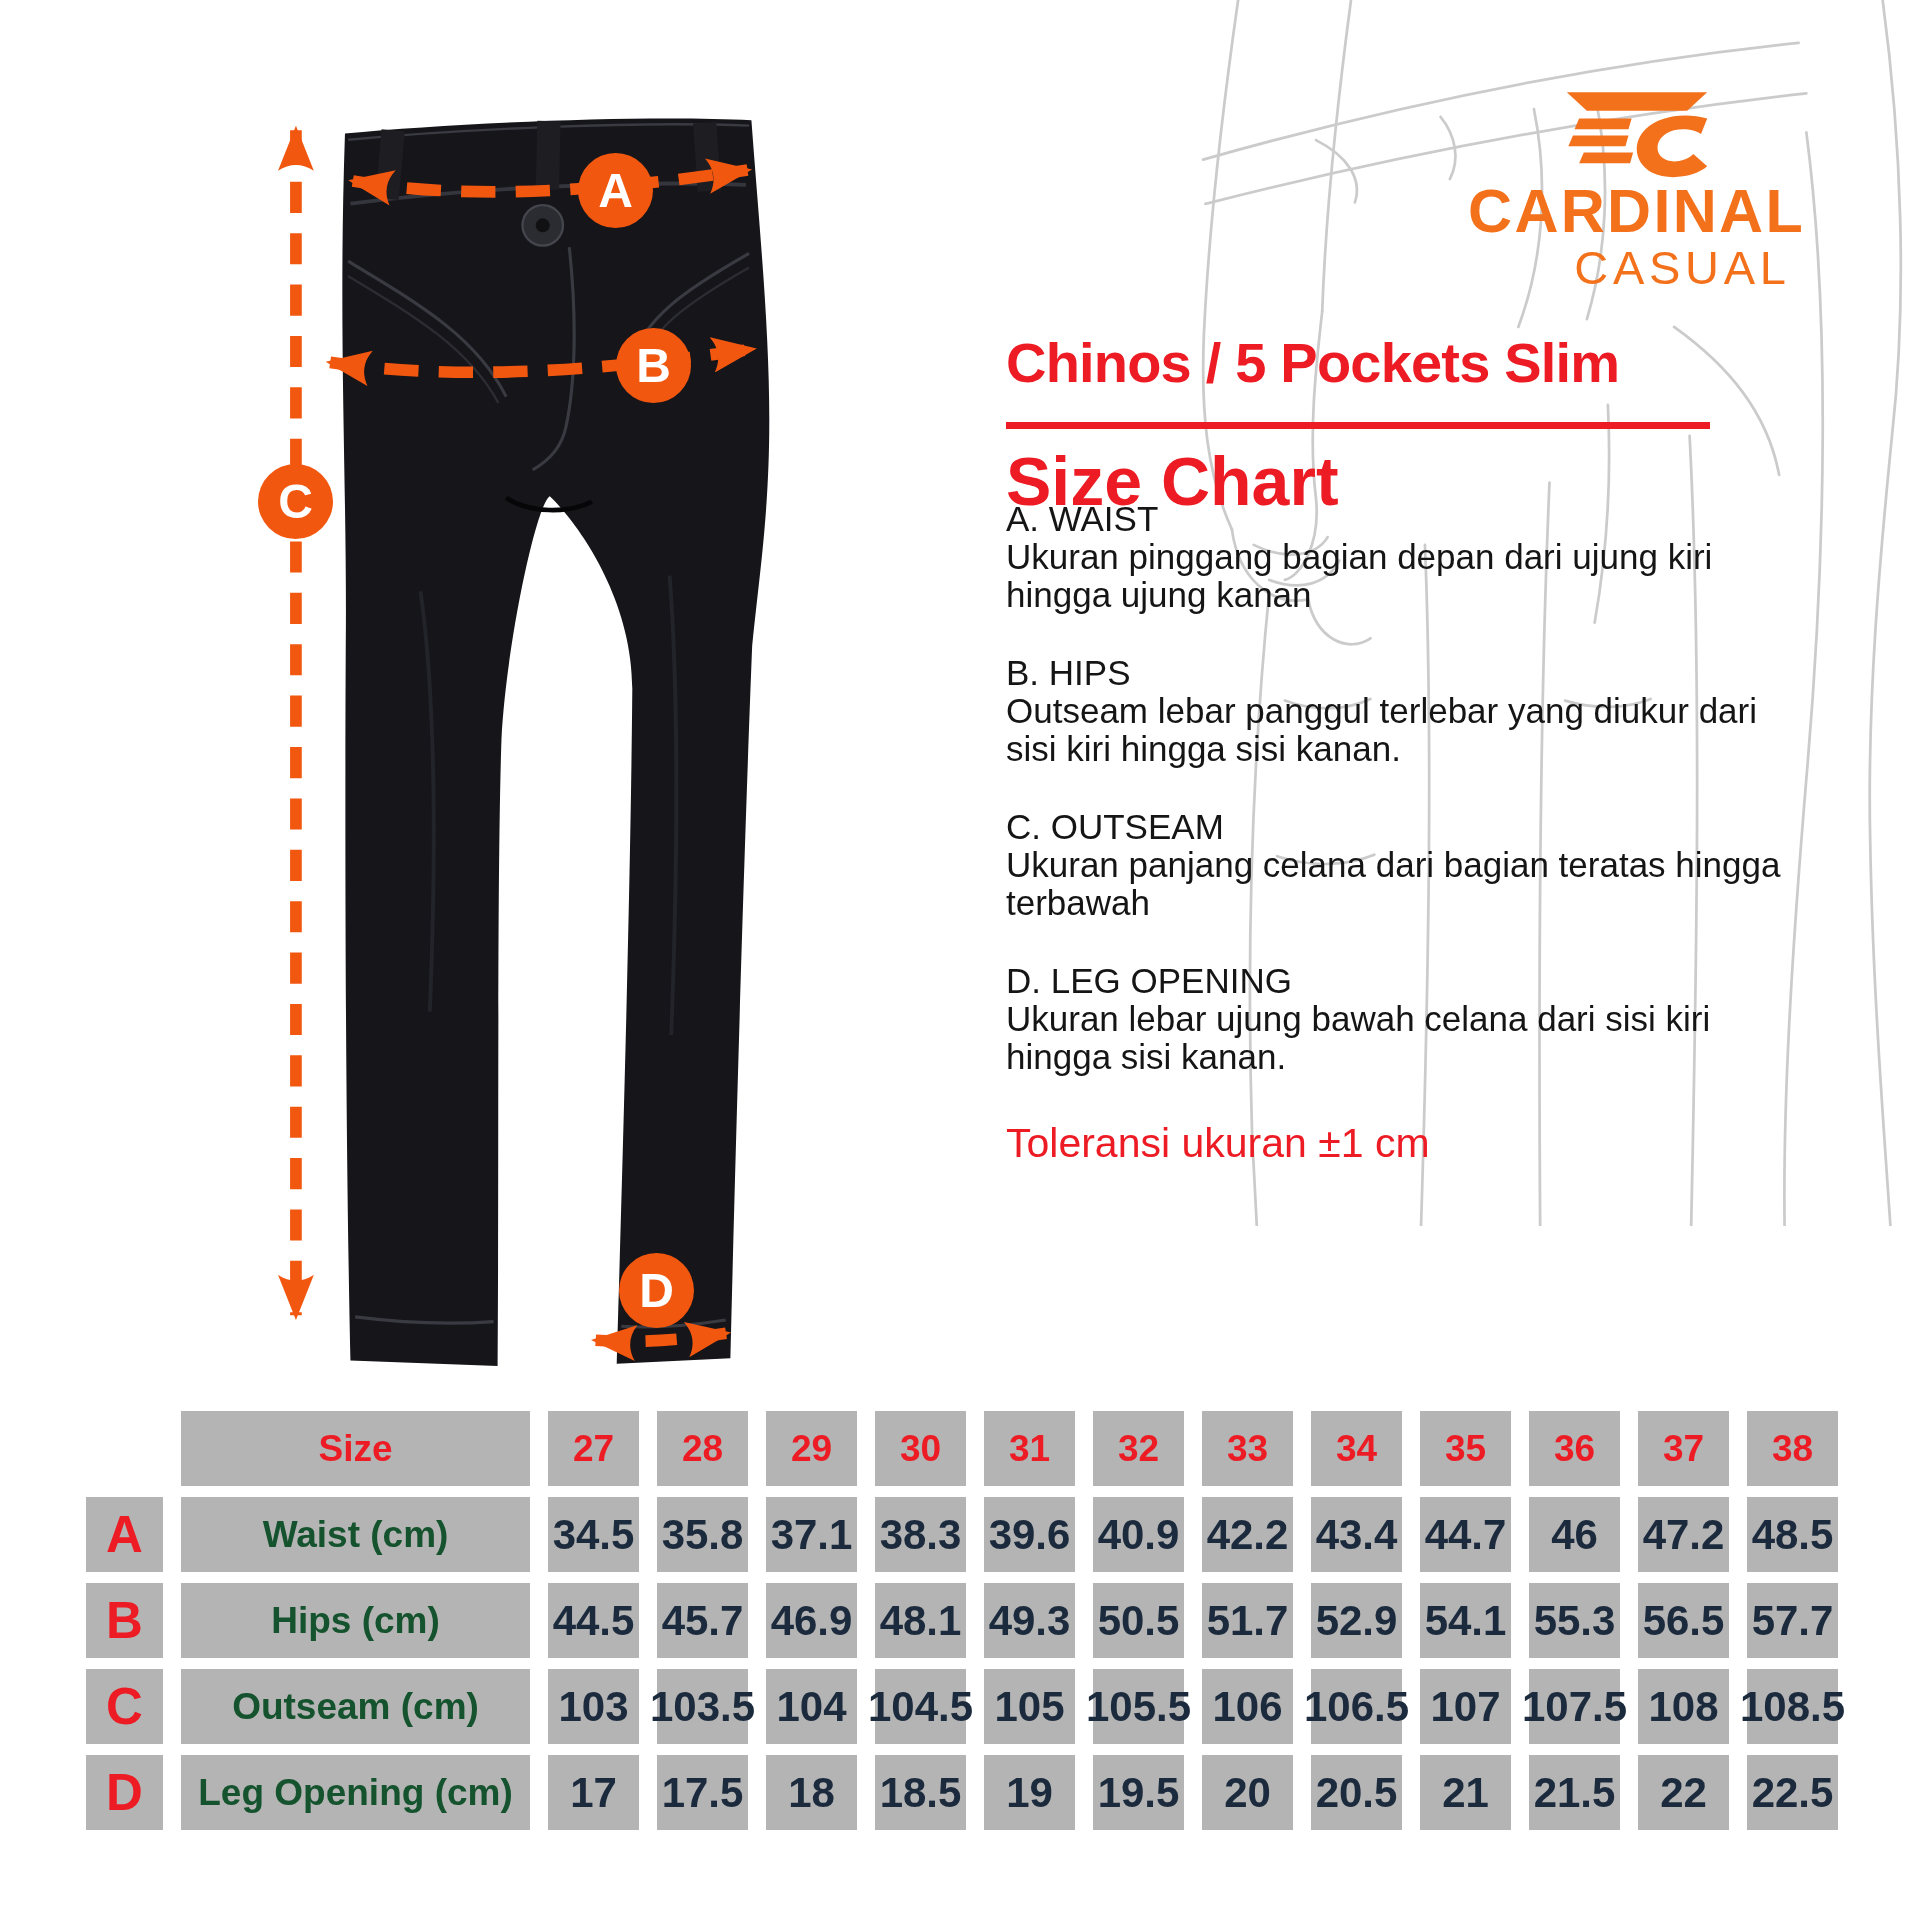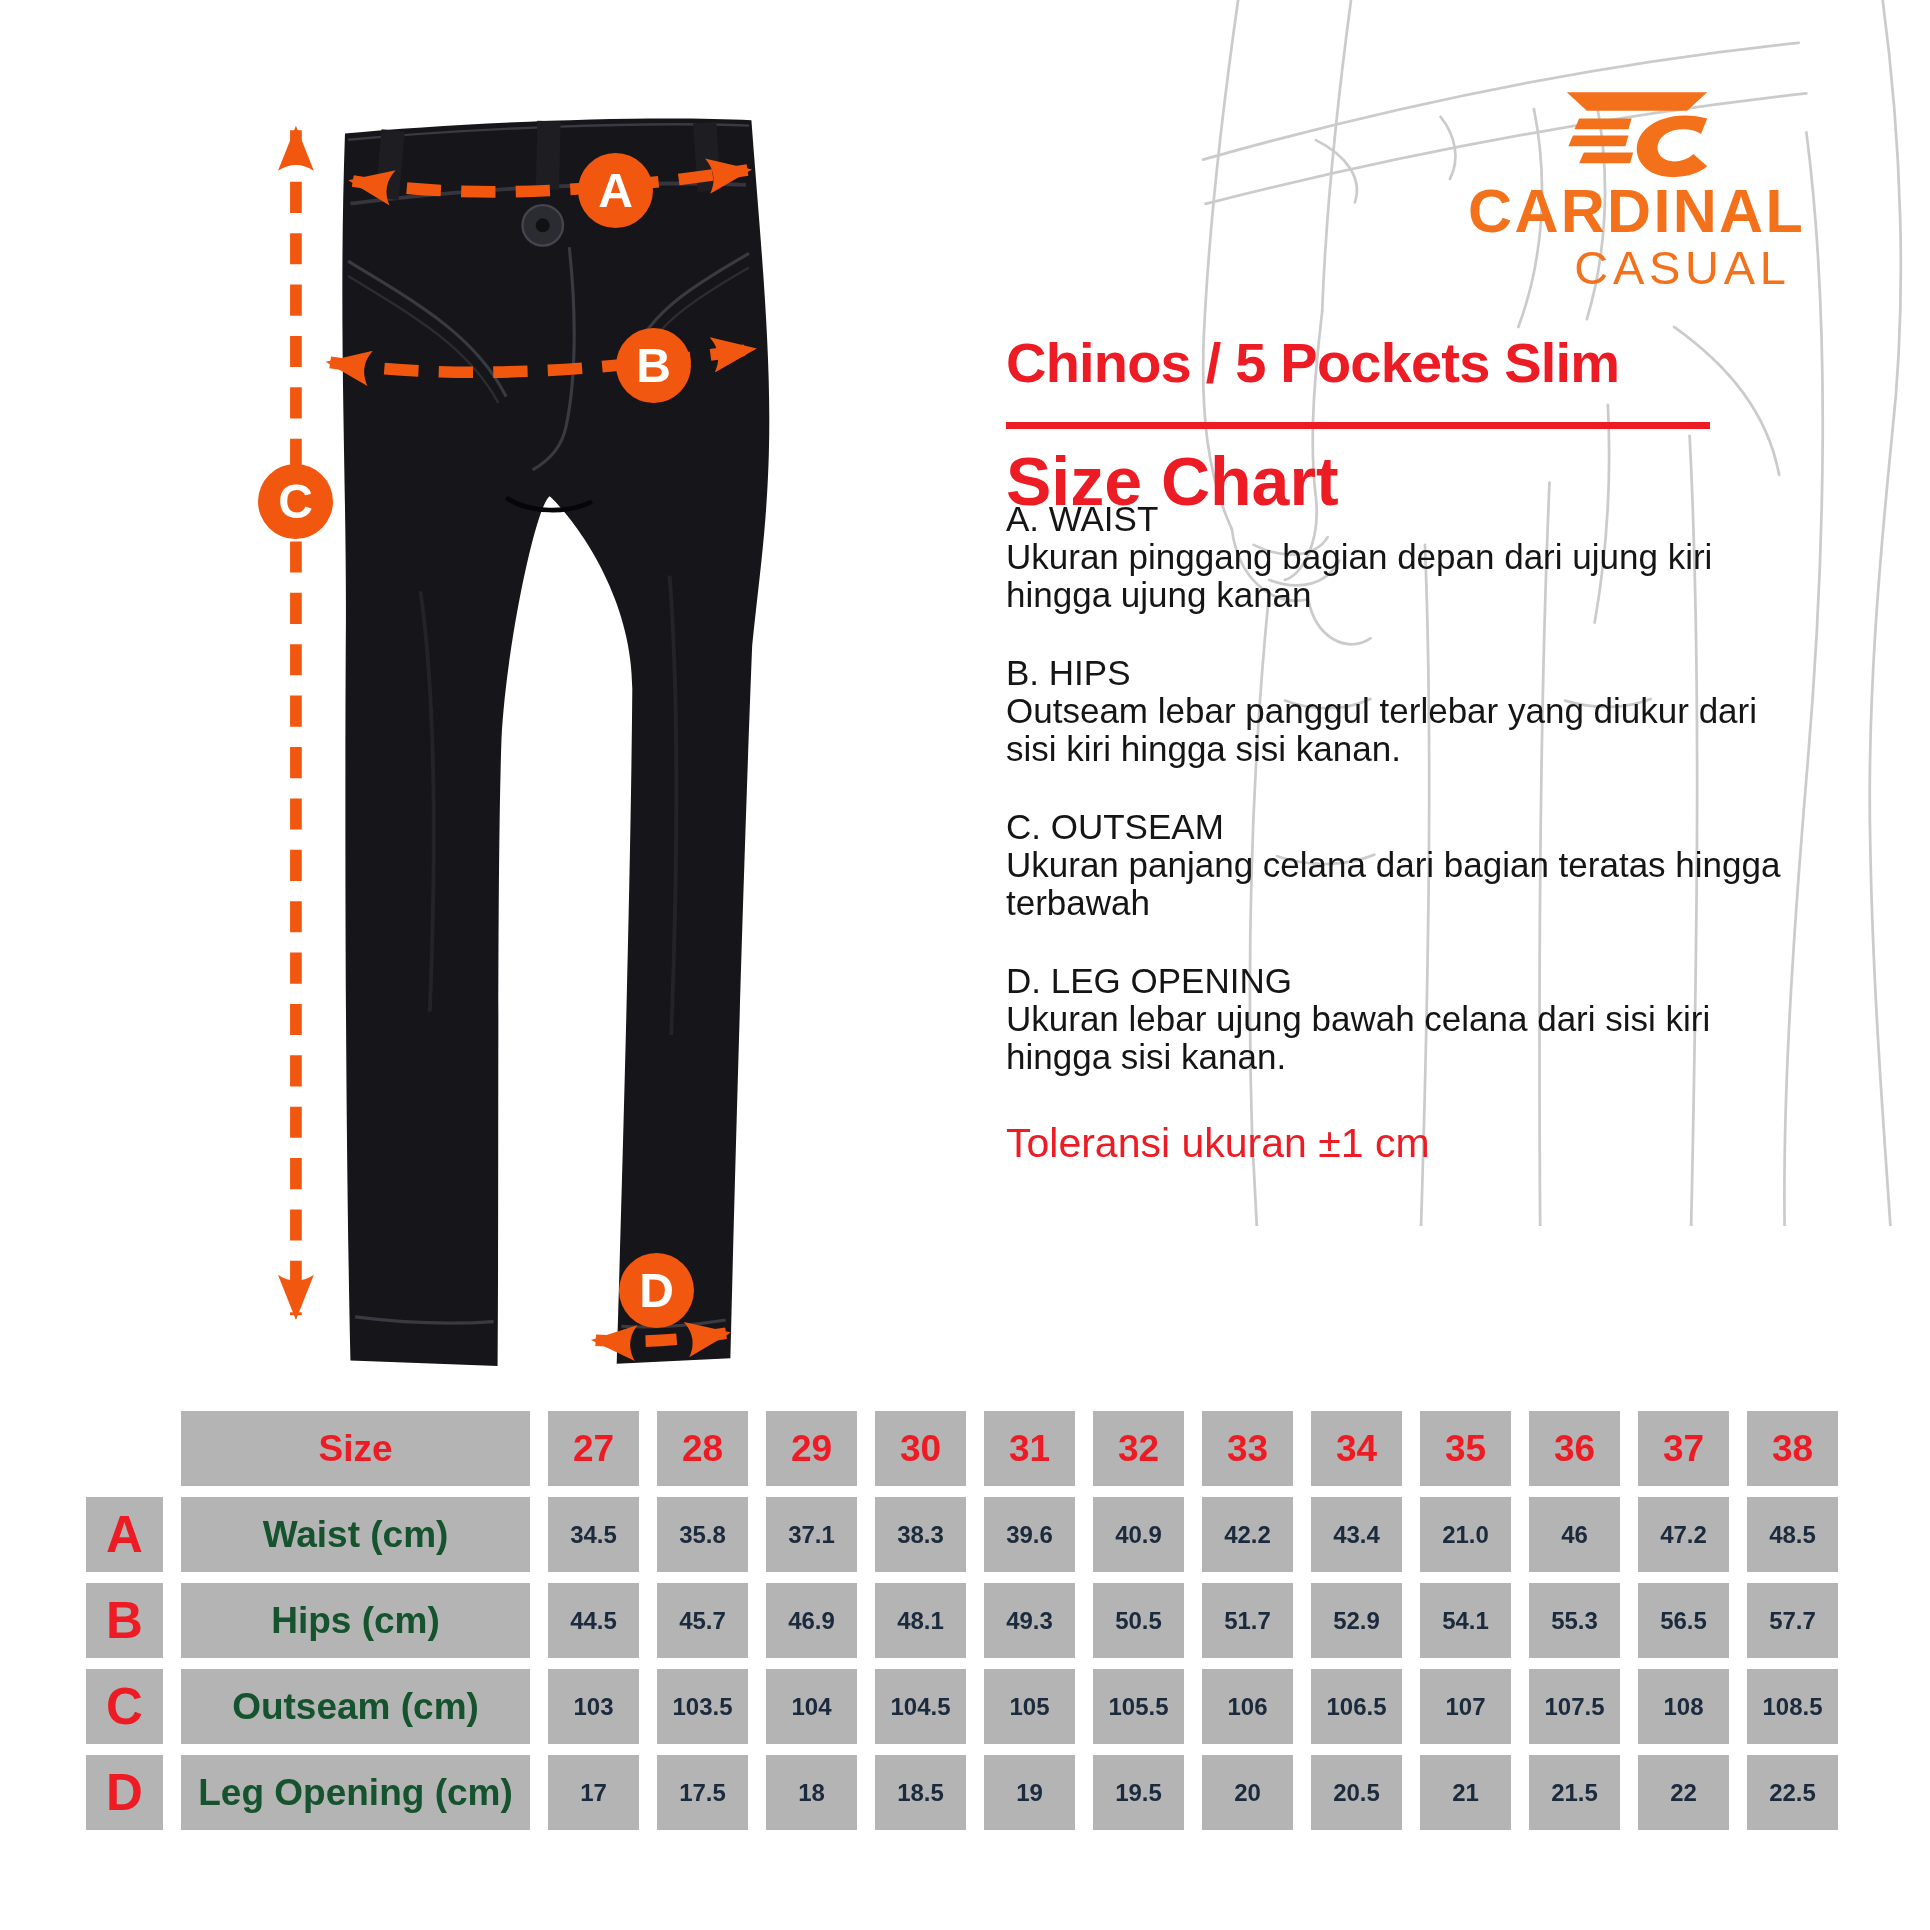--- a/index.html
+++ b/index.html
@@ -42,7 +42,7 @@
   .t-head{color:#ED1C24;font-size:37px;}
   .t-letter{color:#ED1C24;font-size:51px;}
   .t-label{color:#14532d;font-size:37px;}
-  .t-val{color:#1B2A3C;font-size:24px;}
+  .t-val{color:#1B2A3C;font-size:42px;}
 </style>
 </head>
 <body>

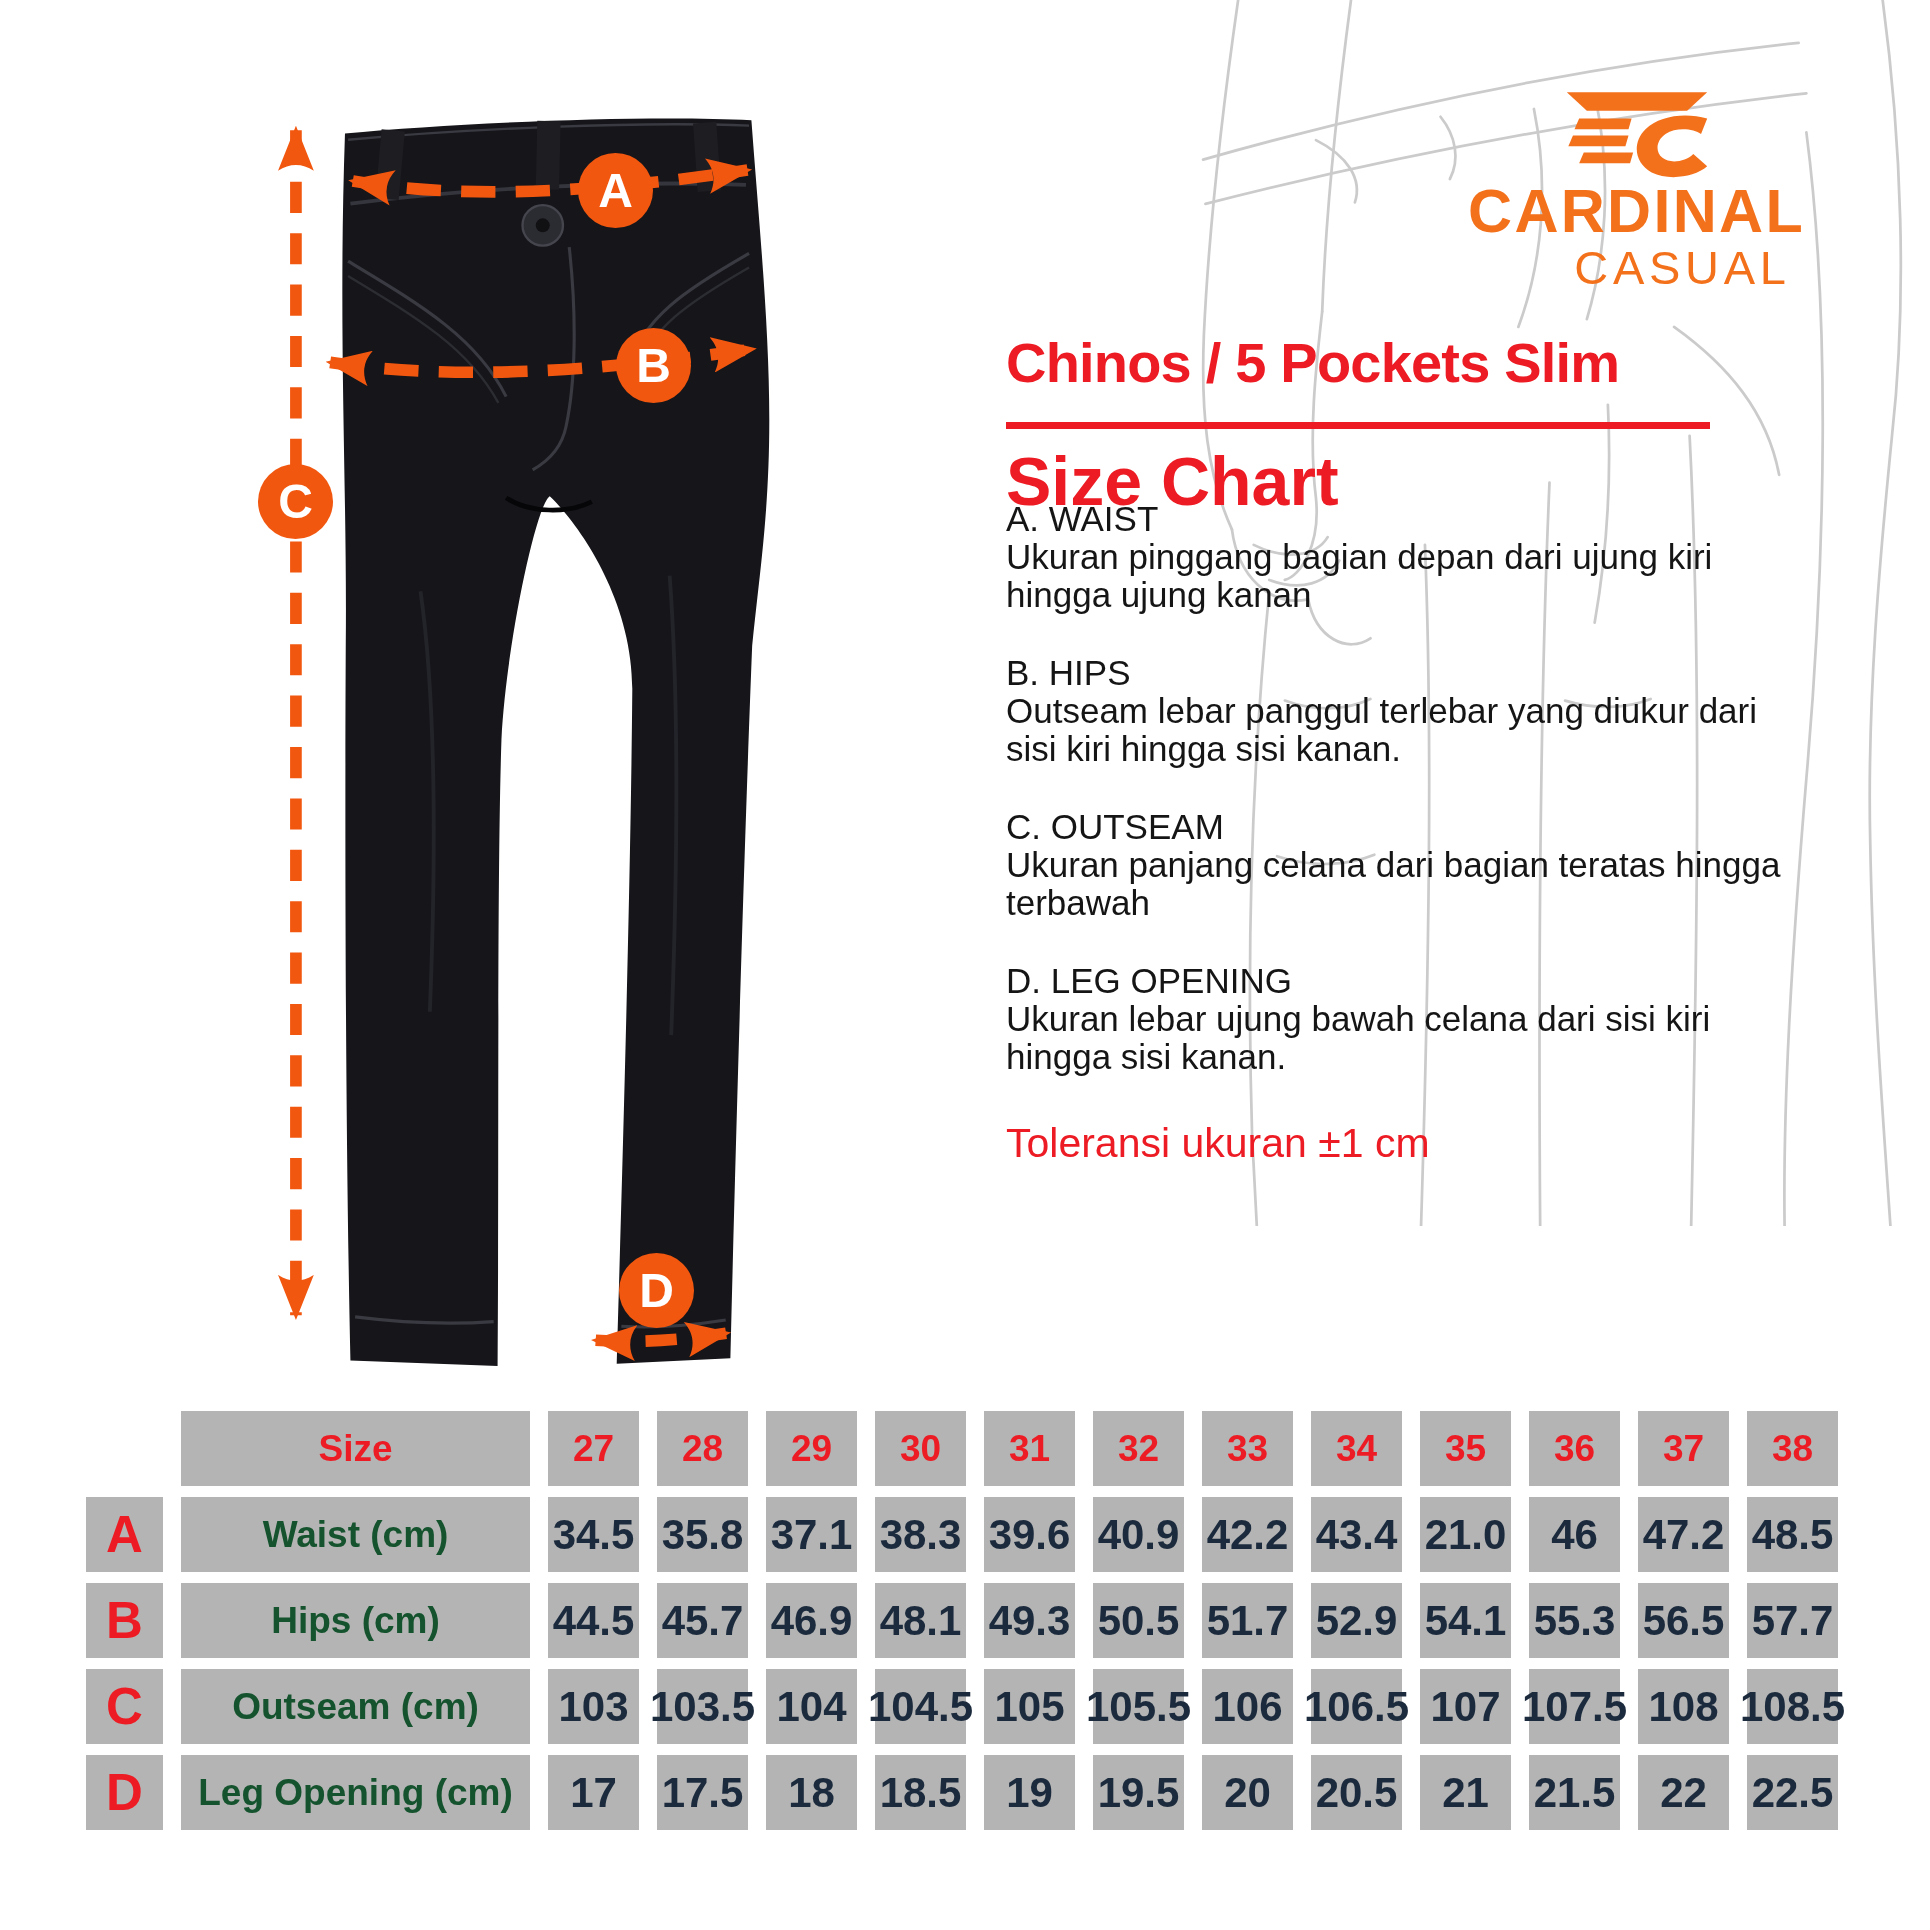--- a/index.html
+++ b/index.html
@@ -196,7 +196,7 @@
     <div class="cell t-val">40.9</div>
     <div class="cell t-val">42.2</div>
     <div class="cell t-val">43.4</div>
-    <div class="cell t-val">21.0</div>
+    <div class="cell t-val">44.7</div>
     <div class="cell t-val">46</div>
     <div class="cell t-val">47.2</div>
     <div class="cell t-val">48.5</div>

